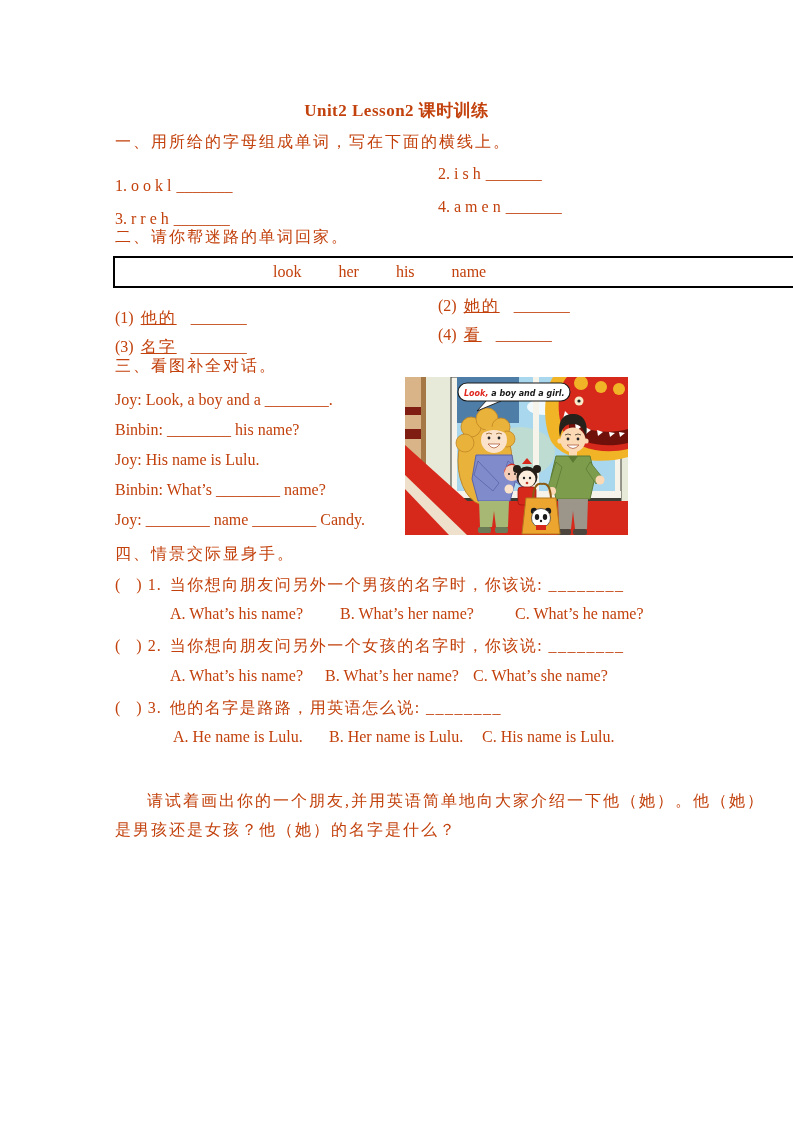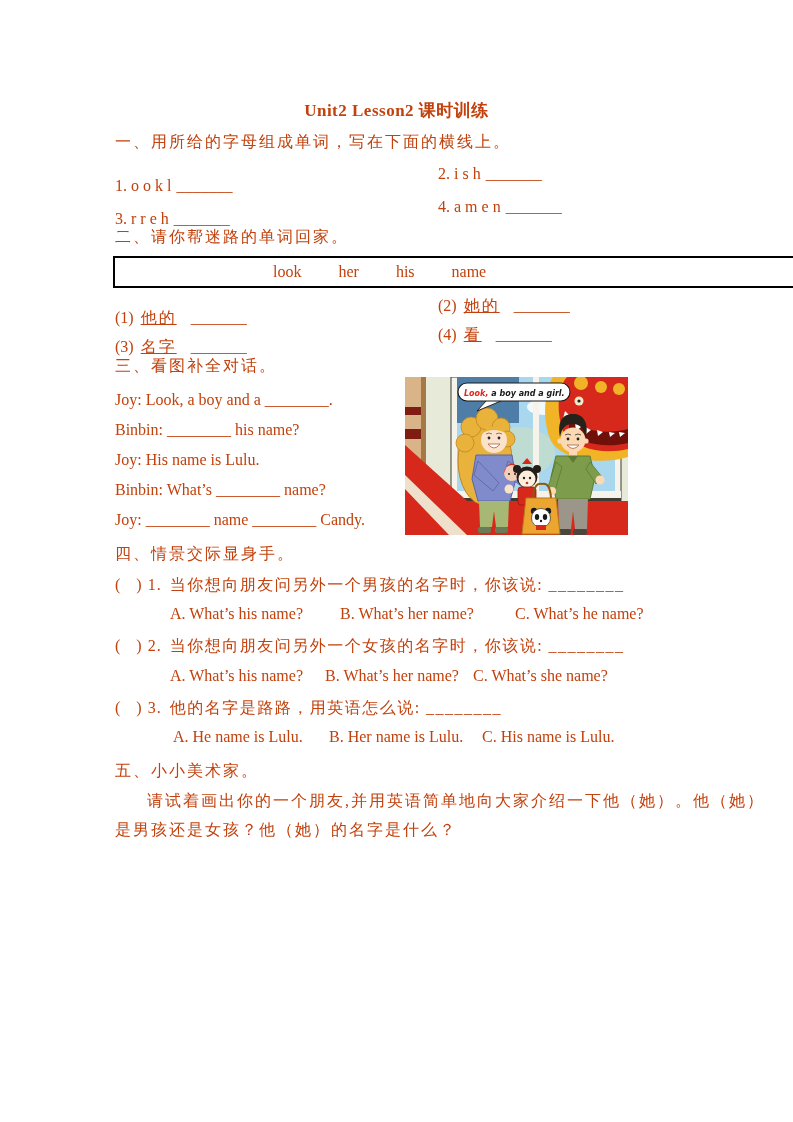--- a/index.html
+++ b/index.html
@@ -237,7 +237,6 @@
     <span class="opt" style="left:367px">C. His name is Lulu.</span>
   </div>
 
-  <div class="row zh" style="top:761px">五、小小美术家。</div>
   <div class="para zh indent" style="top:791px">请试着画出你的一个朋友,并用英语简单地向大家介绍一下他（她）。他（她）</div>
   <div class="para zh" style="top:820px">是男孩还是女孩？他（她）的名字是什么？</div>
 

